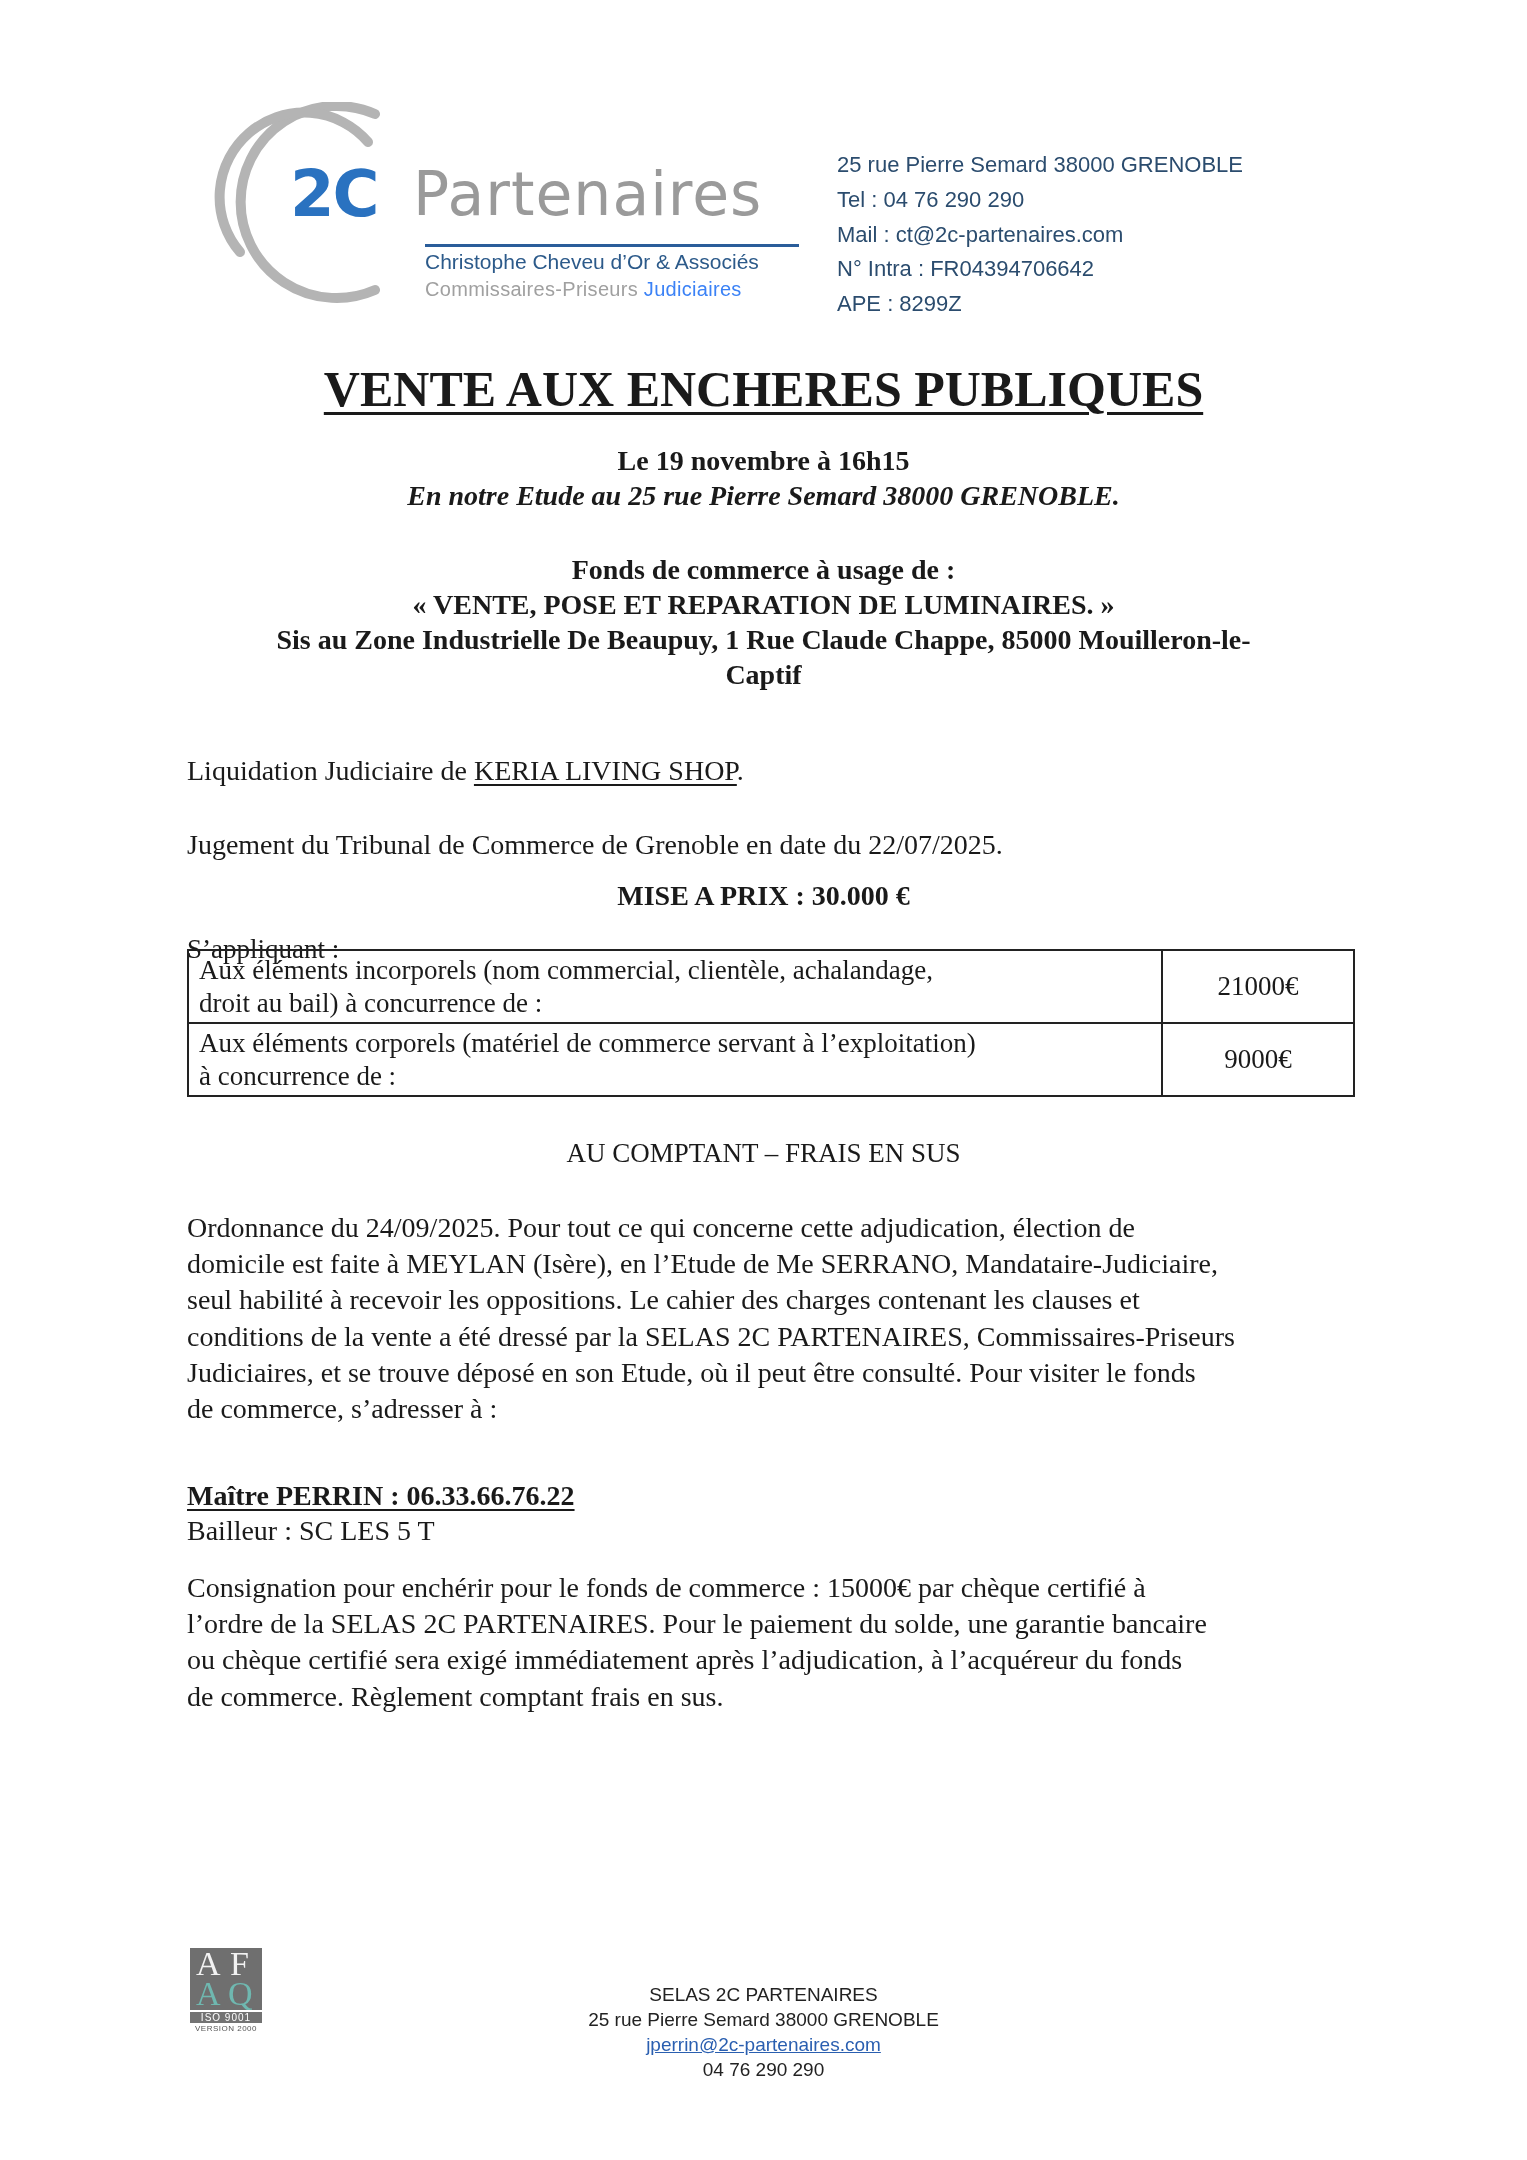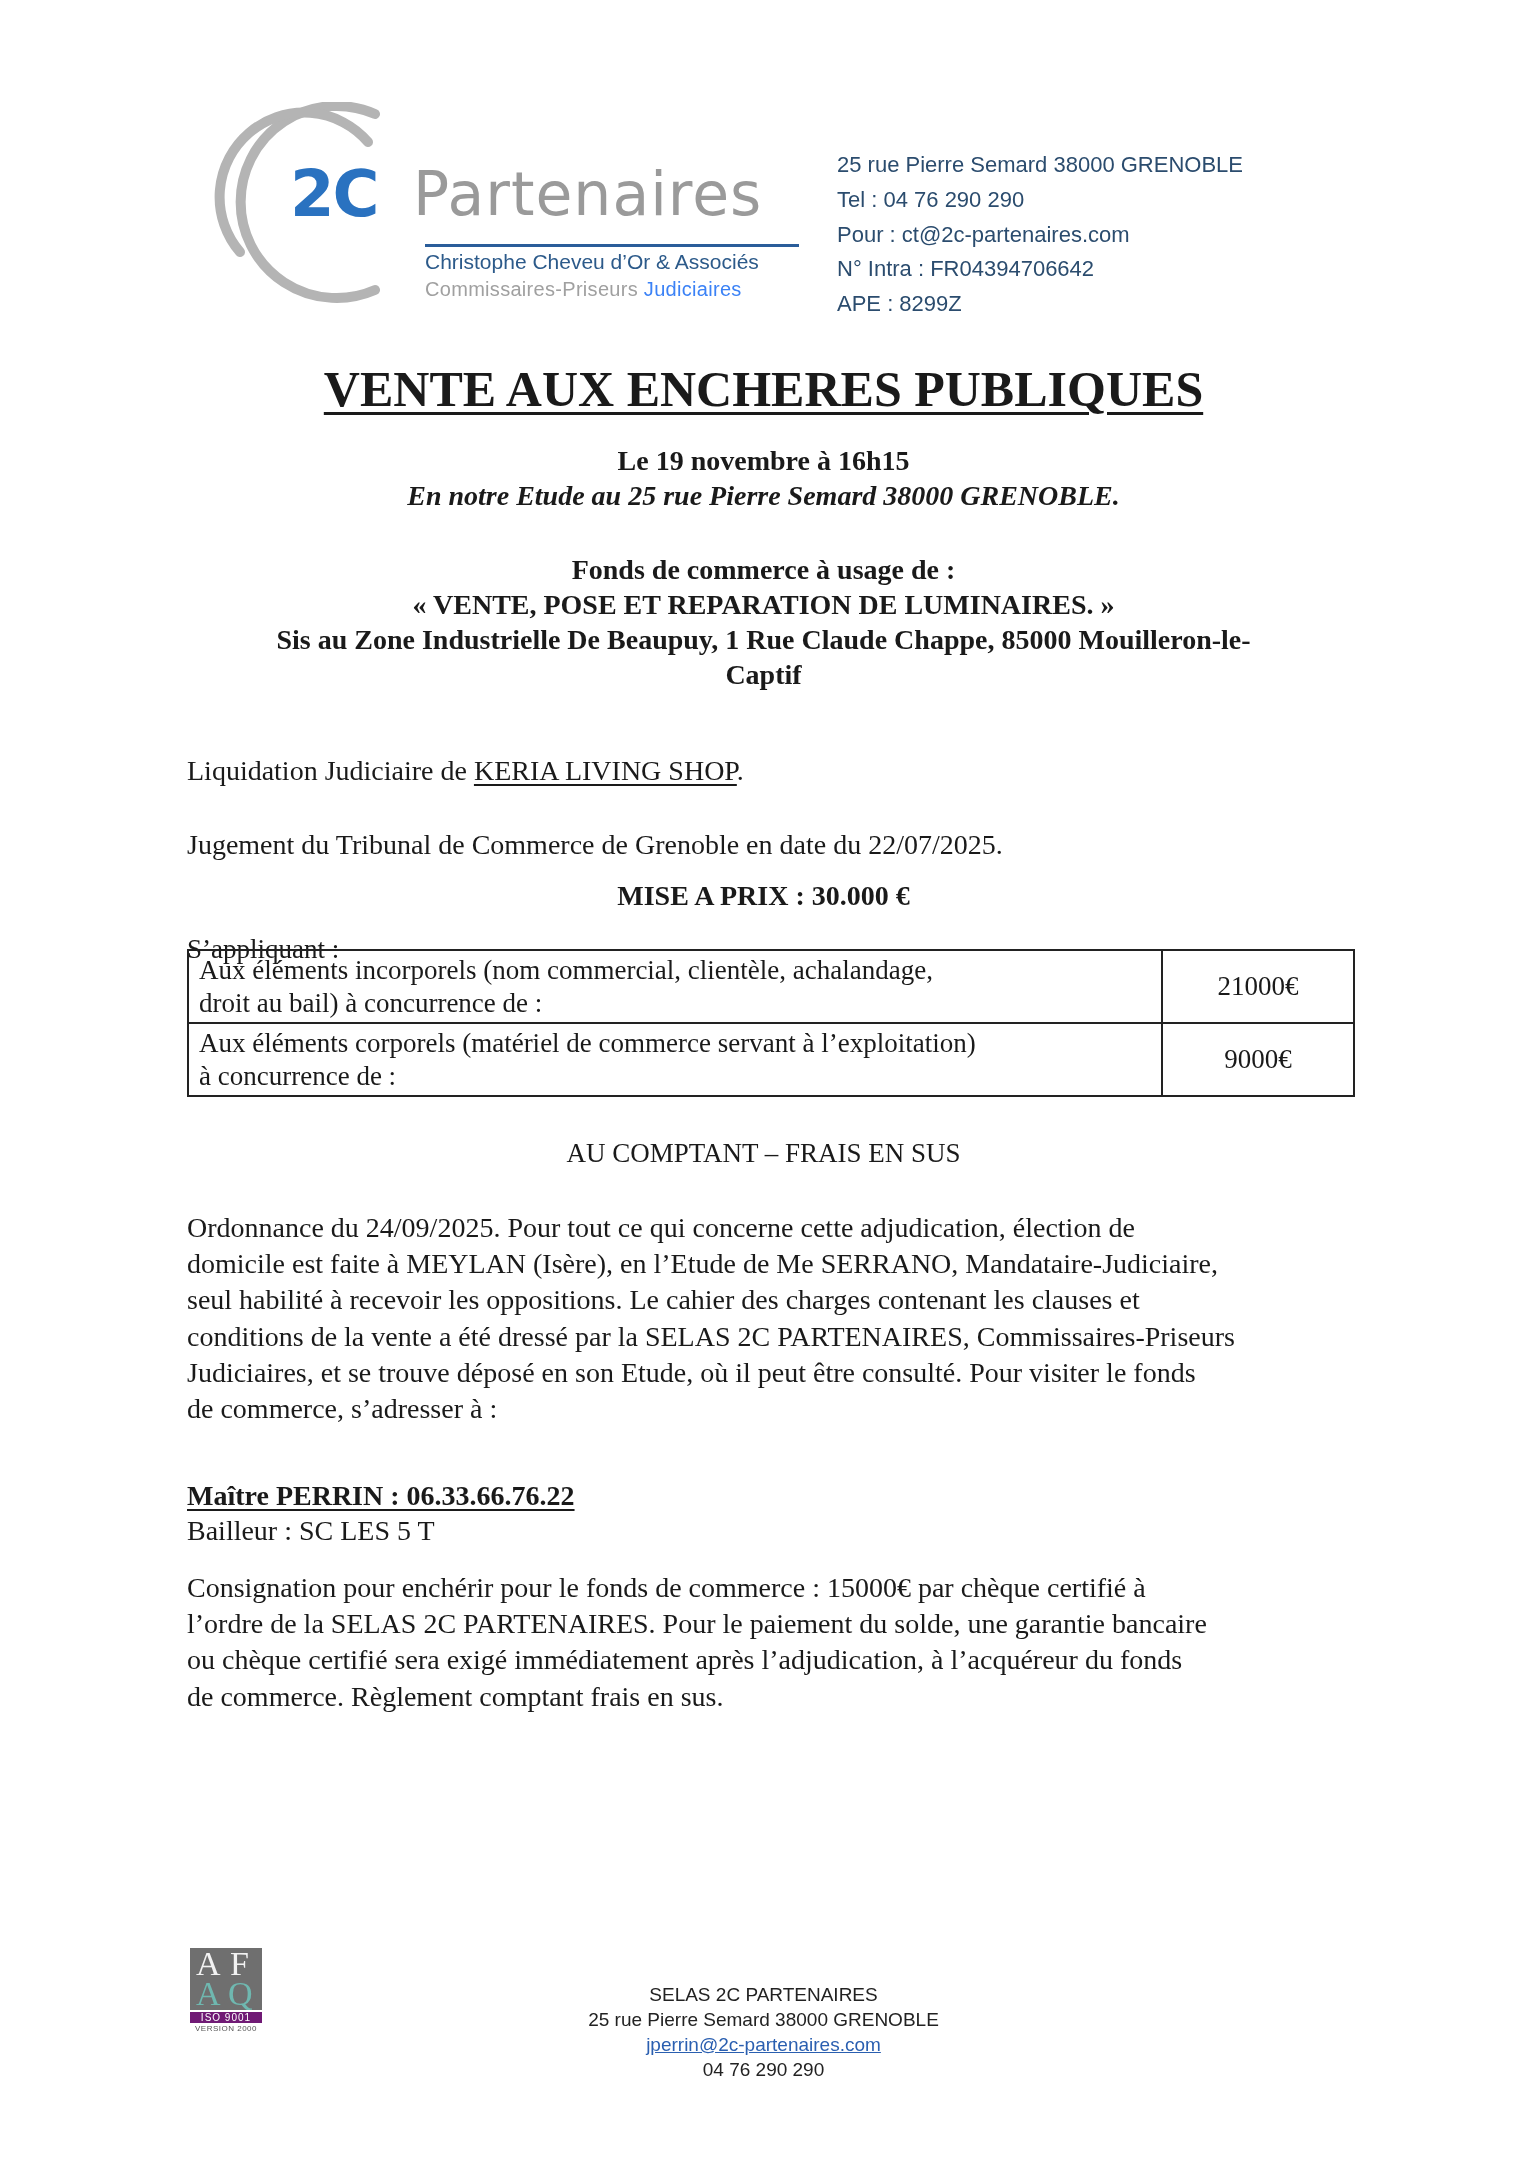--- a/index.html
+++ b/index.html
@@ -68,7 +68,7 @@
 <div class="abs contact">
   <div>25 rue Pierre Semard 38000 GRENOBLE</div>
   <div>Tel : 04 76 290 290</div>
-  <div>Pour : ct@2c-partenaires.com</div>
+  <div>Mail : ct@2c-partenaires.com</div>
   <div>N° Intra : FR04394706642</div>
   <div>APE : 8299Z</div>
 </div>

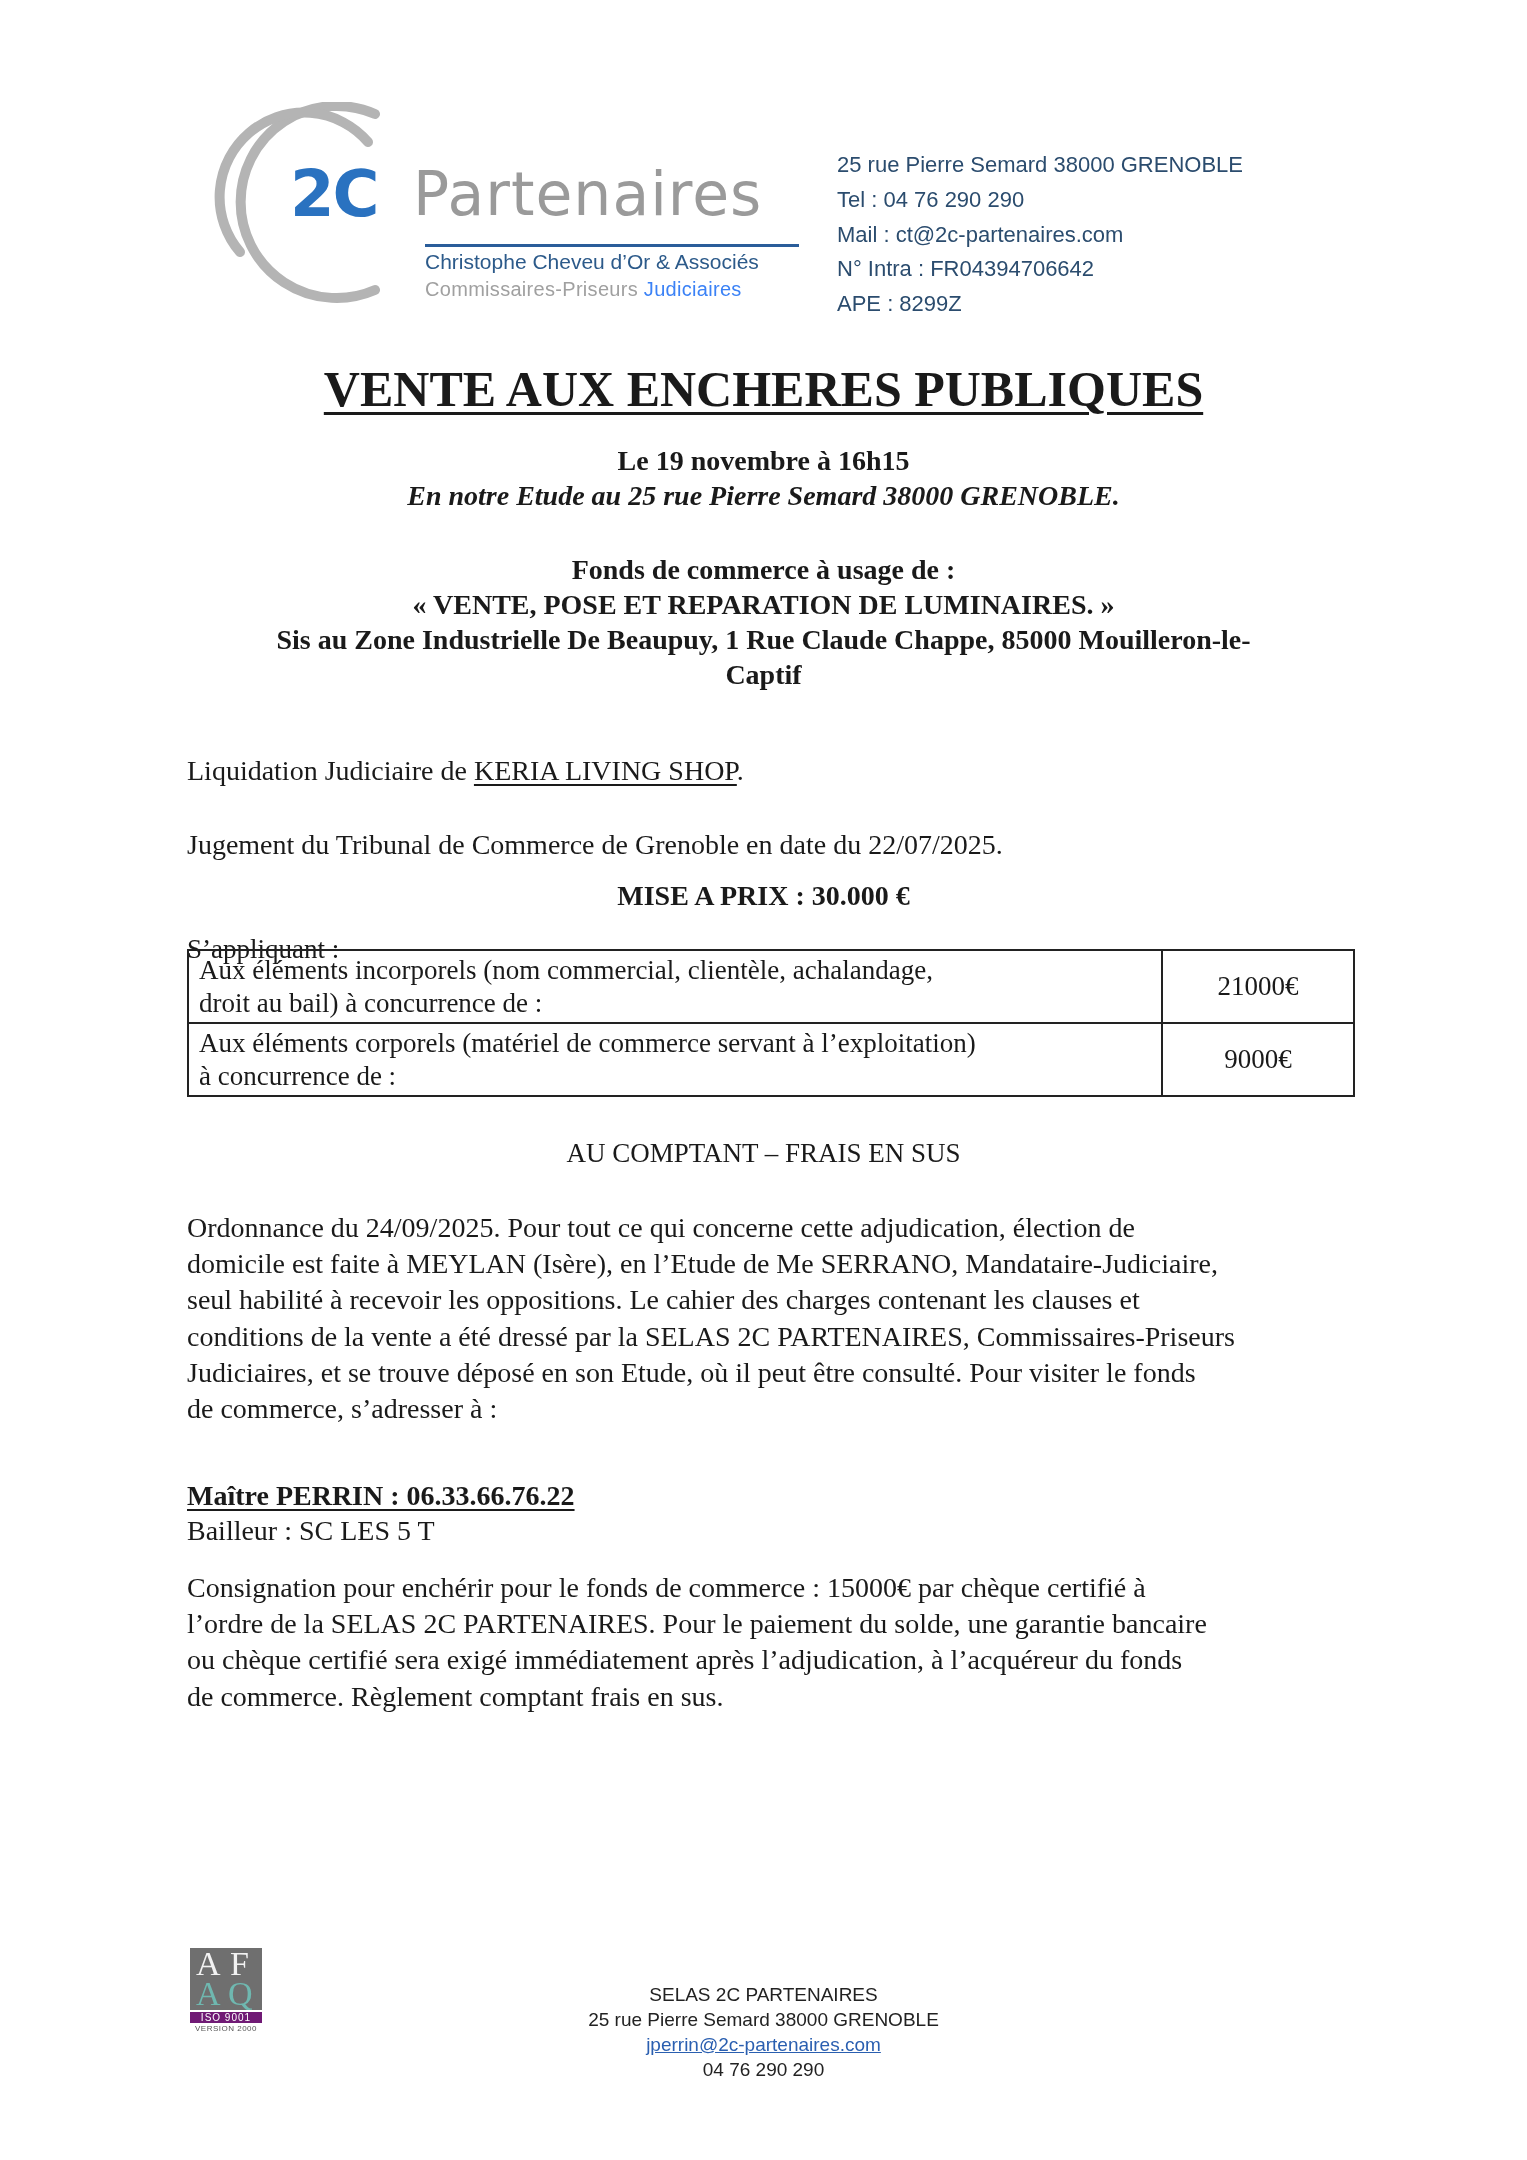--- a/index.html
+++ b/index.html
@@ -43,7 +43,7 @@
   .afaq { left: 190px; top: 1948px; width: 72px; height: 84px; }
   .afaq-box { position: absolute; left: 0; top: 0; width: 72px; height: 62px; background: #6f6f6f; }
   .afaq-box .l { position: absolute; font-family: "Liberation Serif", serif; font-size: 34px; line-height: 1; }
-  .afaq-iso { position: absolute; left: 0; top: 64px; width: 72px; height: 11px; background: #701a75; color: #fff;
+  .afaq-iso { position: absolute; left: 0; top: 64px; width: 72px; height: 11px; background: #737373; color: #fff;
               font-size: 10px; line-height: 11px; text-align: center; letter-spacing: 1px; }
   .afaq-ver { position: absolute; left: 0; top: 76px; width: 72px; font-size: 8px; color: #555; text-align: center; letter-spacing: 0.5px; }
 

